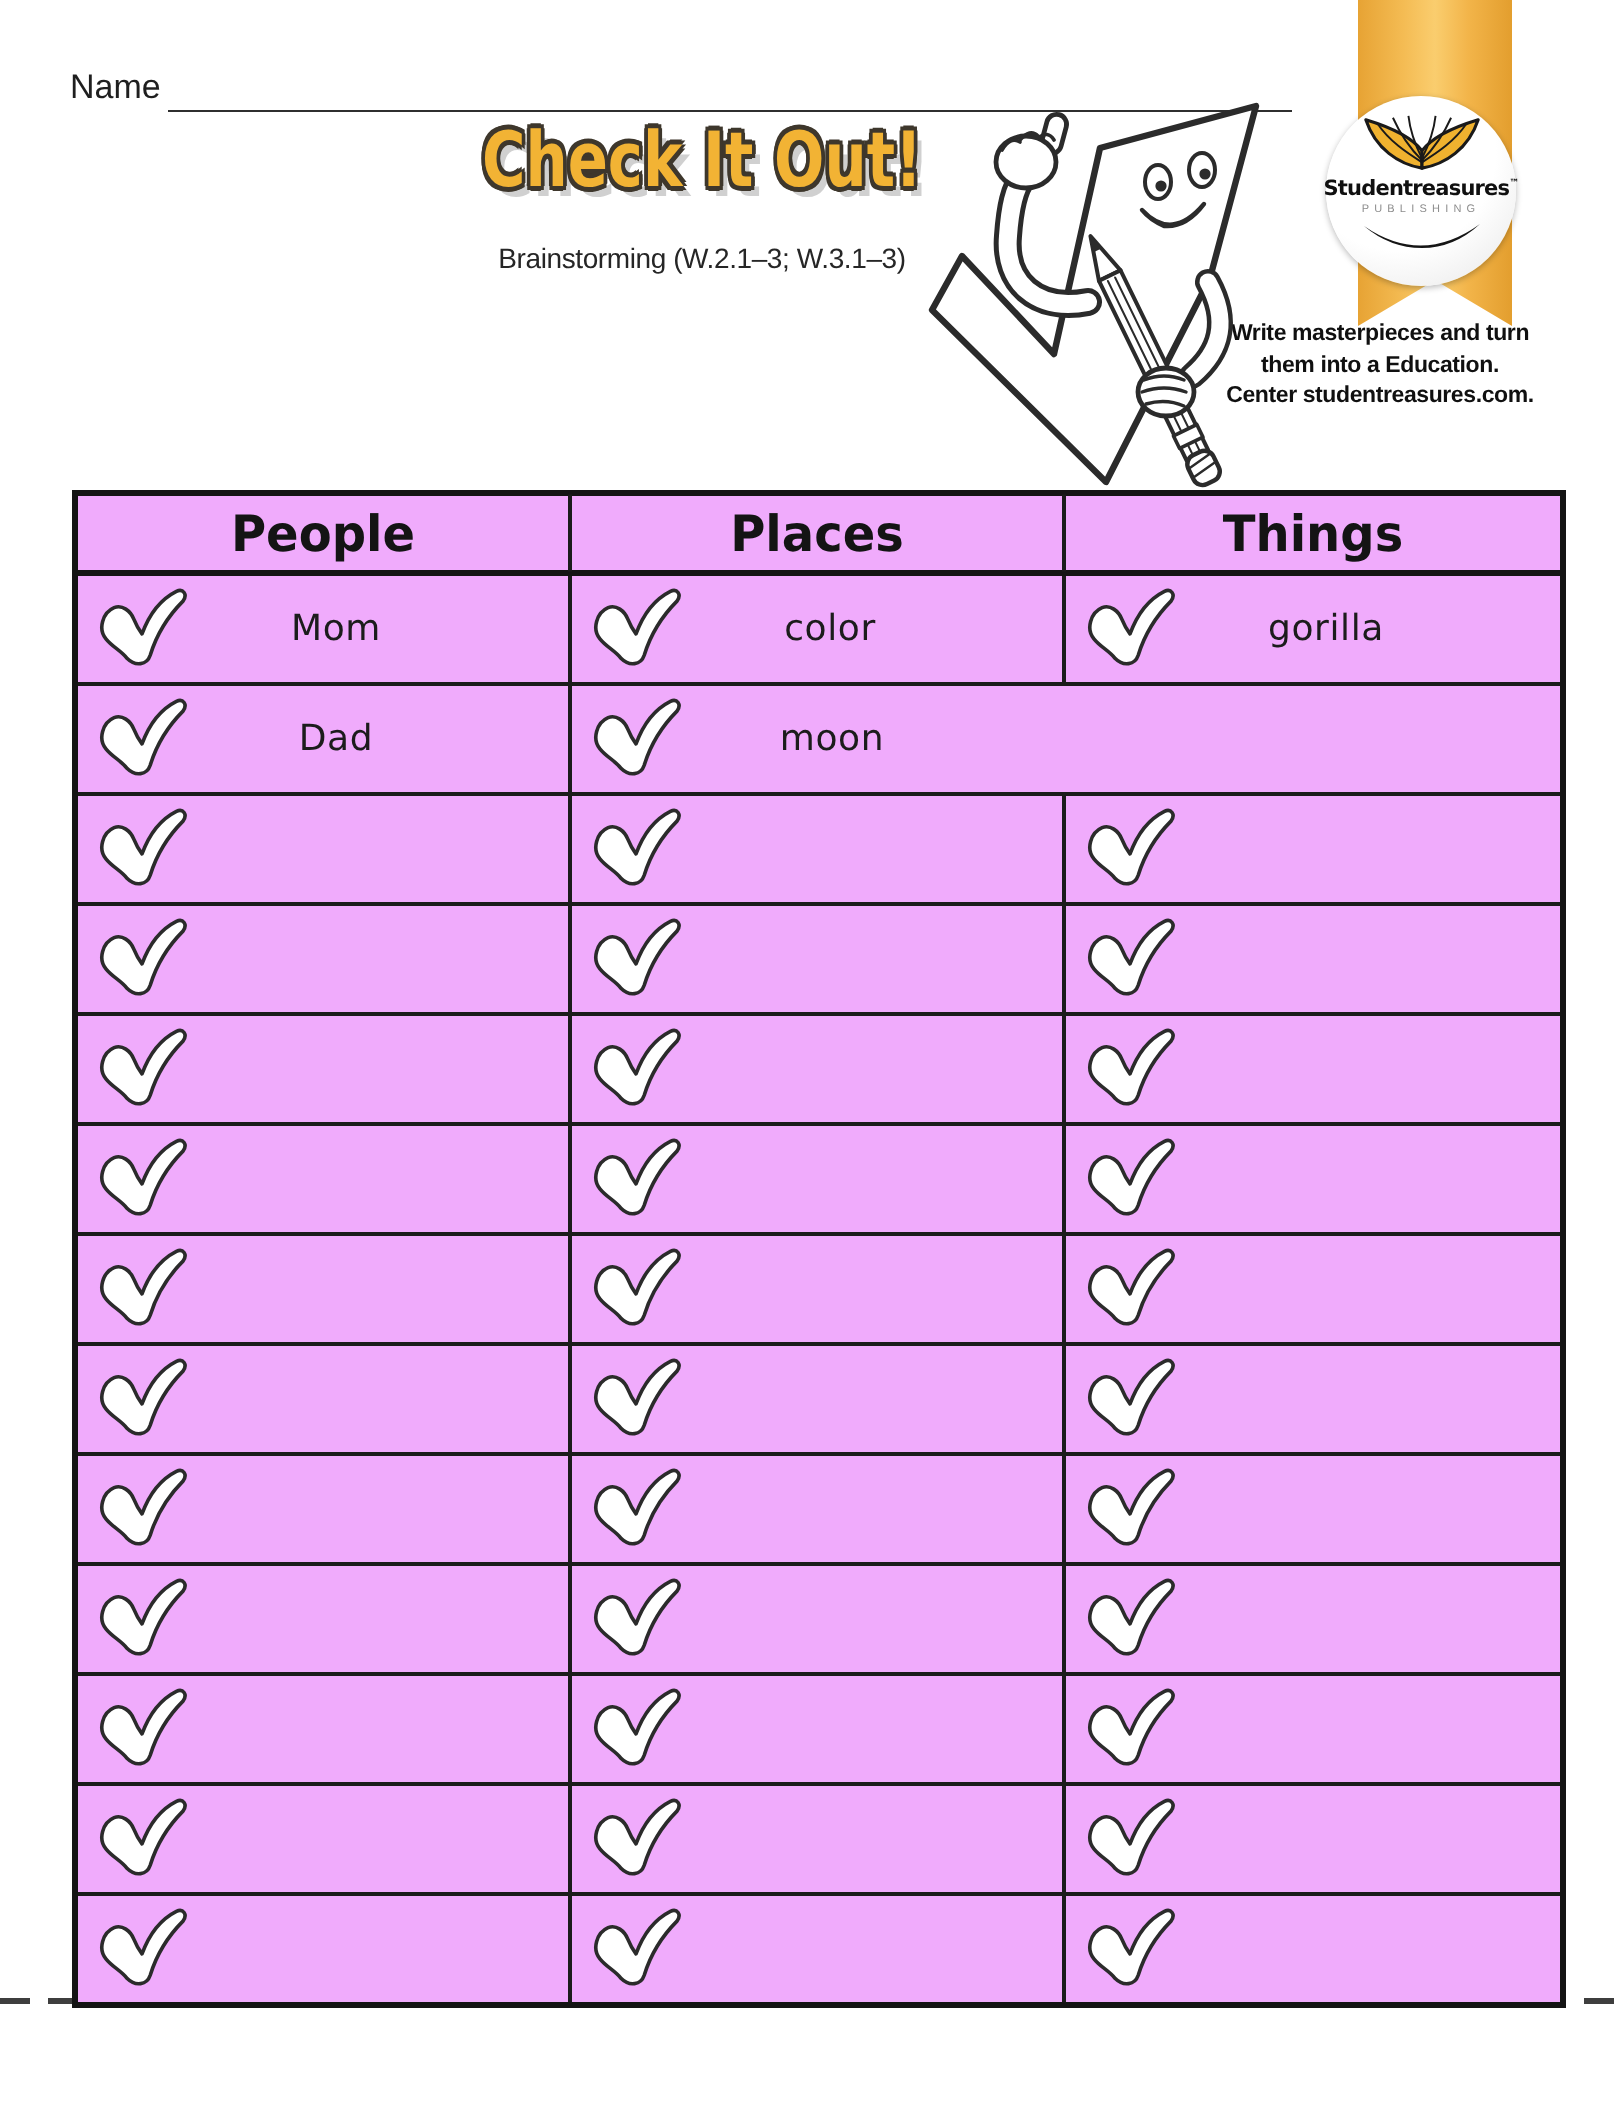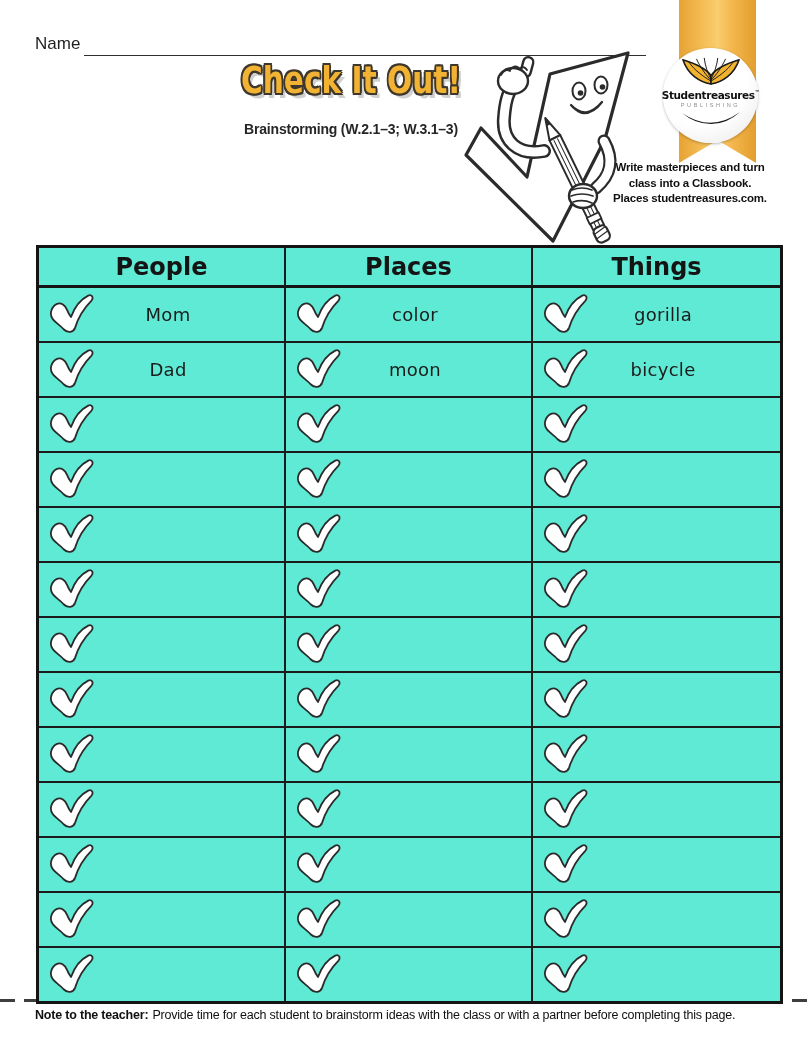--- a/index.html
+++ b/index.html
@@ -19,7 +19,7 @@
            0 -2.4px 0 #3E372C, 0 2.4px 0 #3E372C, -2.4px 0 0 #3E372C, 2.4px 0 0 #3E372C,
            5px 5px 0 rgba(150,150,150,.45);}
   .subtitle{position:absolute;left:176px;top:121px;width:350px;text-align:center;
-            font-weight:bold;font-size:14px;letter-spacing:-.2px;color:#262626;}
+            font-weight:normal;font-size:14px;letter-spacing:-.2px;color:#262626;}
 
   
   .instructions{position:absolute;left:35px;top:150px;font-size:16.5px;line-height:24px;color:#141414;letter-spacing:-.2px;}

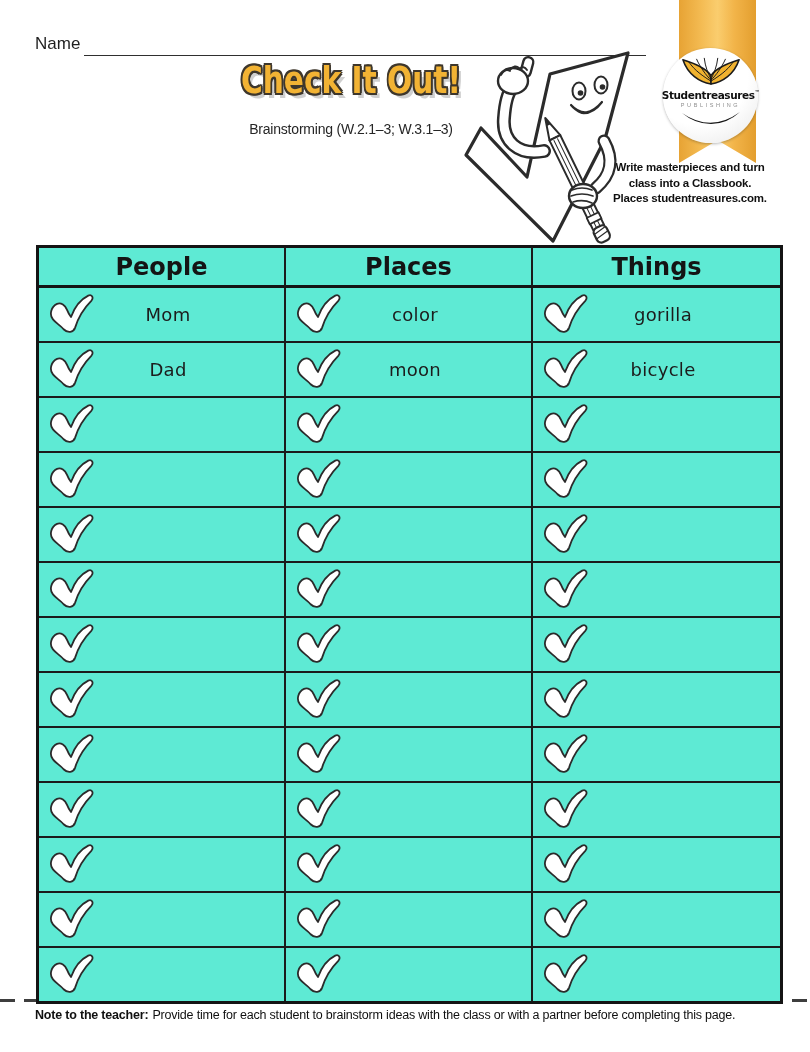--- a/index.html
+++ b/index.html
@@ -141,7 +141,7 @@
   </div>
   <div class="tagline">
     <div>Write masterpieces and turn</div>
-    <div>class into a Classbook.</div>
+    <div>them into a Education.</div>
     <div>Places studentreasures.com.</div>
   </div>
 

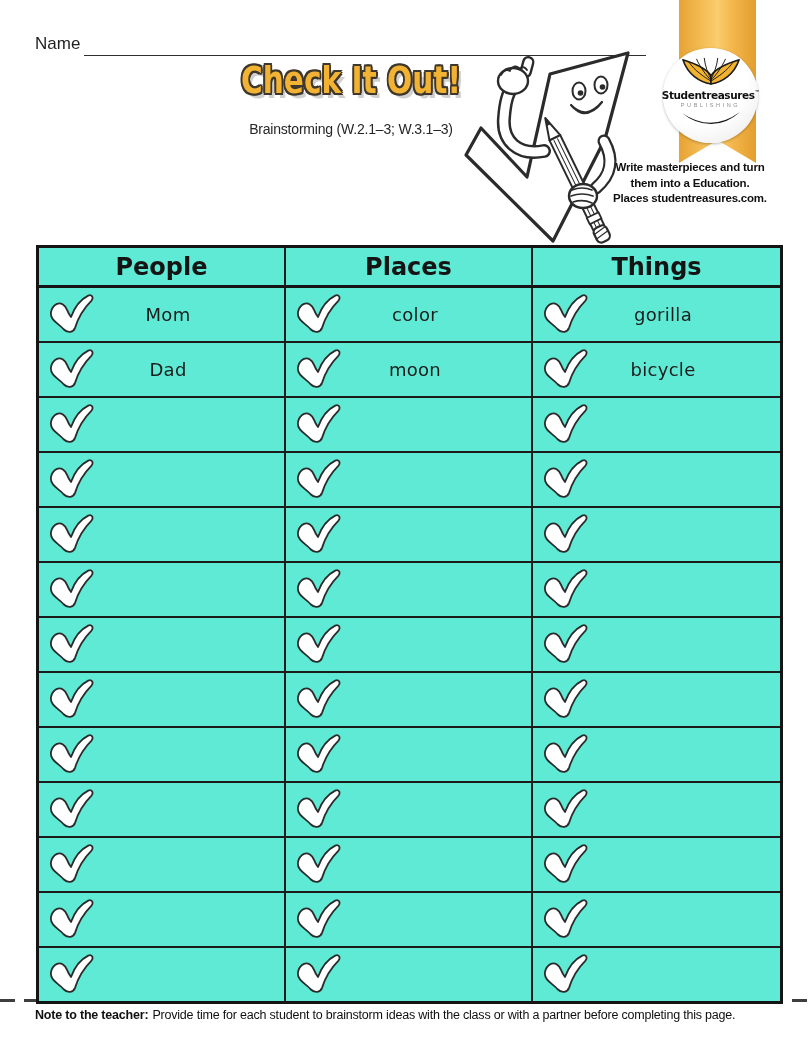--- a/index.html
+++ b/index.html
@@ -142,7 +142,7 @@
   <div class="tagline">
     <div>Write masterpieces and turn</div>
     <div>them into a Education.</div>
-    <div>Places studentreasures.com.</div>
+    <div>Center studentreasures.com.</div>
   </div>
 
   <div class="w-table">

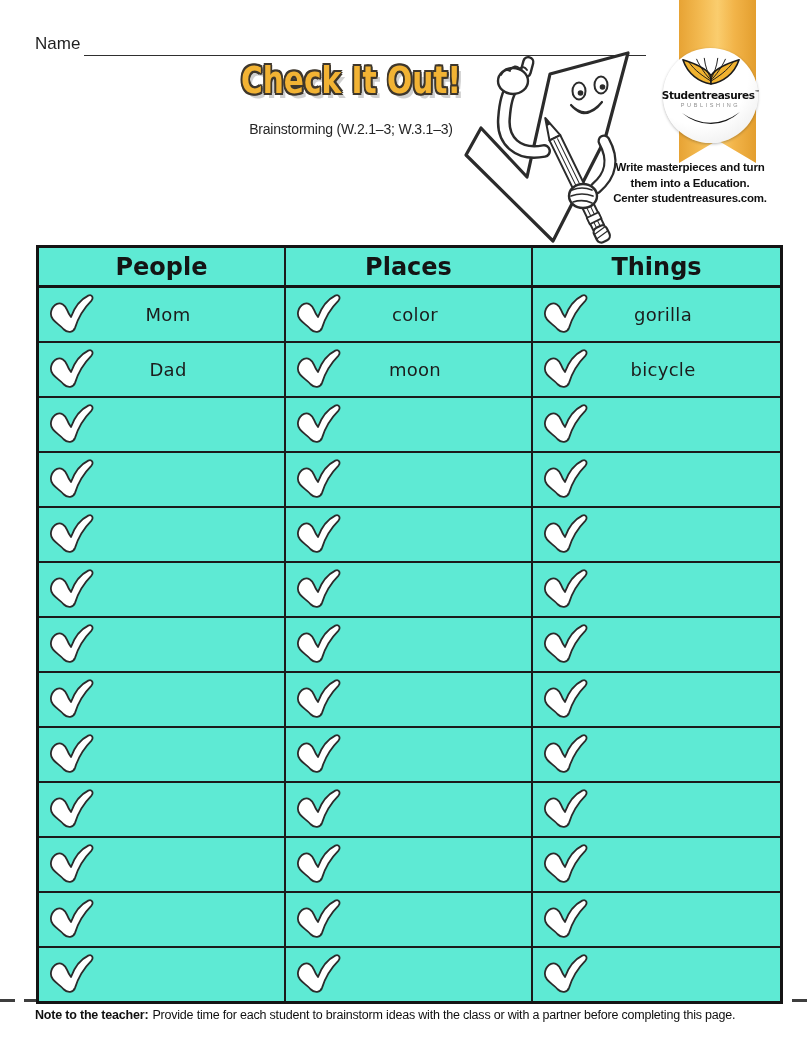--- a/index.html
+++ b/index.html
@@ -46,7 +46,7 @@
            font-weight:bold;font-size:11.5px;line-height:15.5px;letter-spacing:-.2px;color:#101010;}
 
   
-  .w-table{position:absolute;left:36px;top:245px;width:741px;border:3px solid #141414;background:#5eead4;z-index:3;}
+  .w-table{position:absolute;left:36px;top:245px;width:741px;border:3px solid #141414;background:#f0abfc;z-index:3;}
   .t-head{display:grid;grid-template-columns:1fr 1fr 1fr;height:37px;border-bottom:3px solid #141414;}
   .h-cell{display:flex;align-items:center;justify-content:center;border-right:2px solid #1b1b1b;
           font-family:"DejaVu Sans",sans-serif;font-weight:bold;font-size:24px;color:#141414;

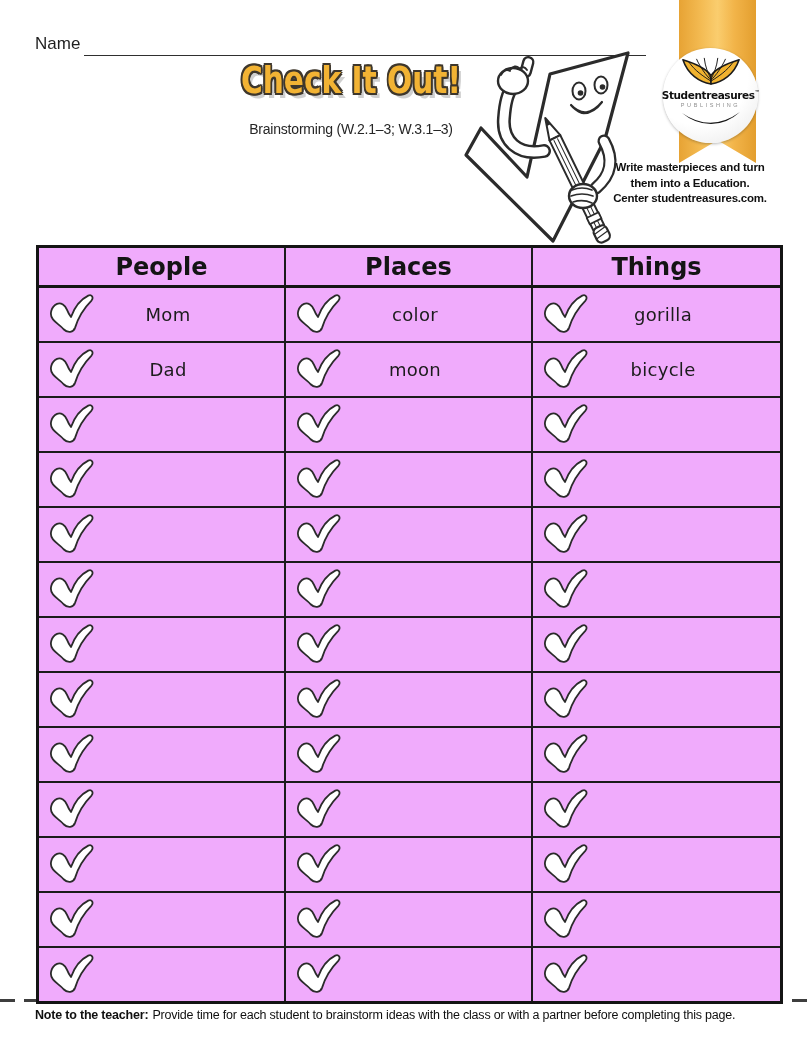--- a/index.html
+++ b/index.html
@@ -186,12 +186,6 @@
             </svg>
         <span class="word">moon</span>
       </div>
-      <div class="t-cell">
-        <svg class="check" viewBox="0 0 60 50">
-              <use href="#checkshape"></use>
-            </svg>
-        <span class="word">bicycle</span>
-      </div>
     </div>
 
     <div class="t-row">

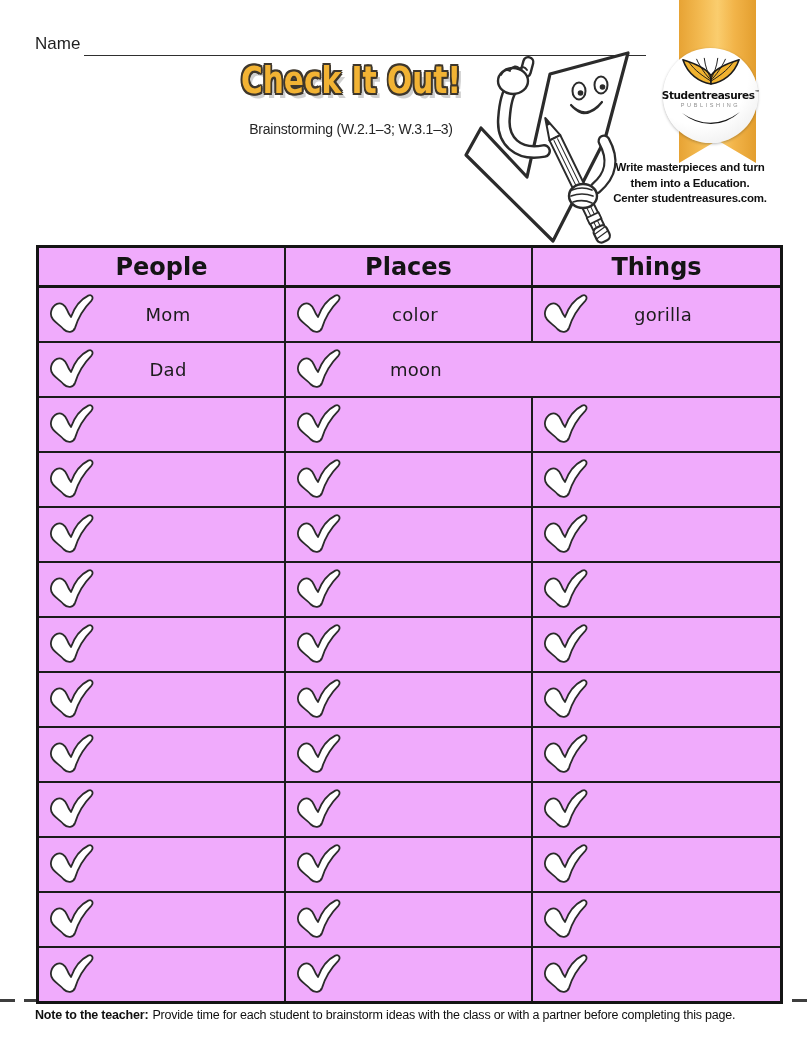--- a/index.html
+++ b/index.html
@@ -423,9 +423,6 @@
 
   <div class="copyright">©2014 Studentreasures®. Text and design by The Education Center, LLC</div>
   <div class="cut-line"></div>
-  <div class="teacher-note">
-    <b>Note to the teacher:</b><span>Provide time for each student to brainstorm ideas with the class or with a partner before completing this page.</span>
-  </div>
 
 </div>
 

